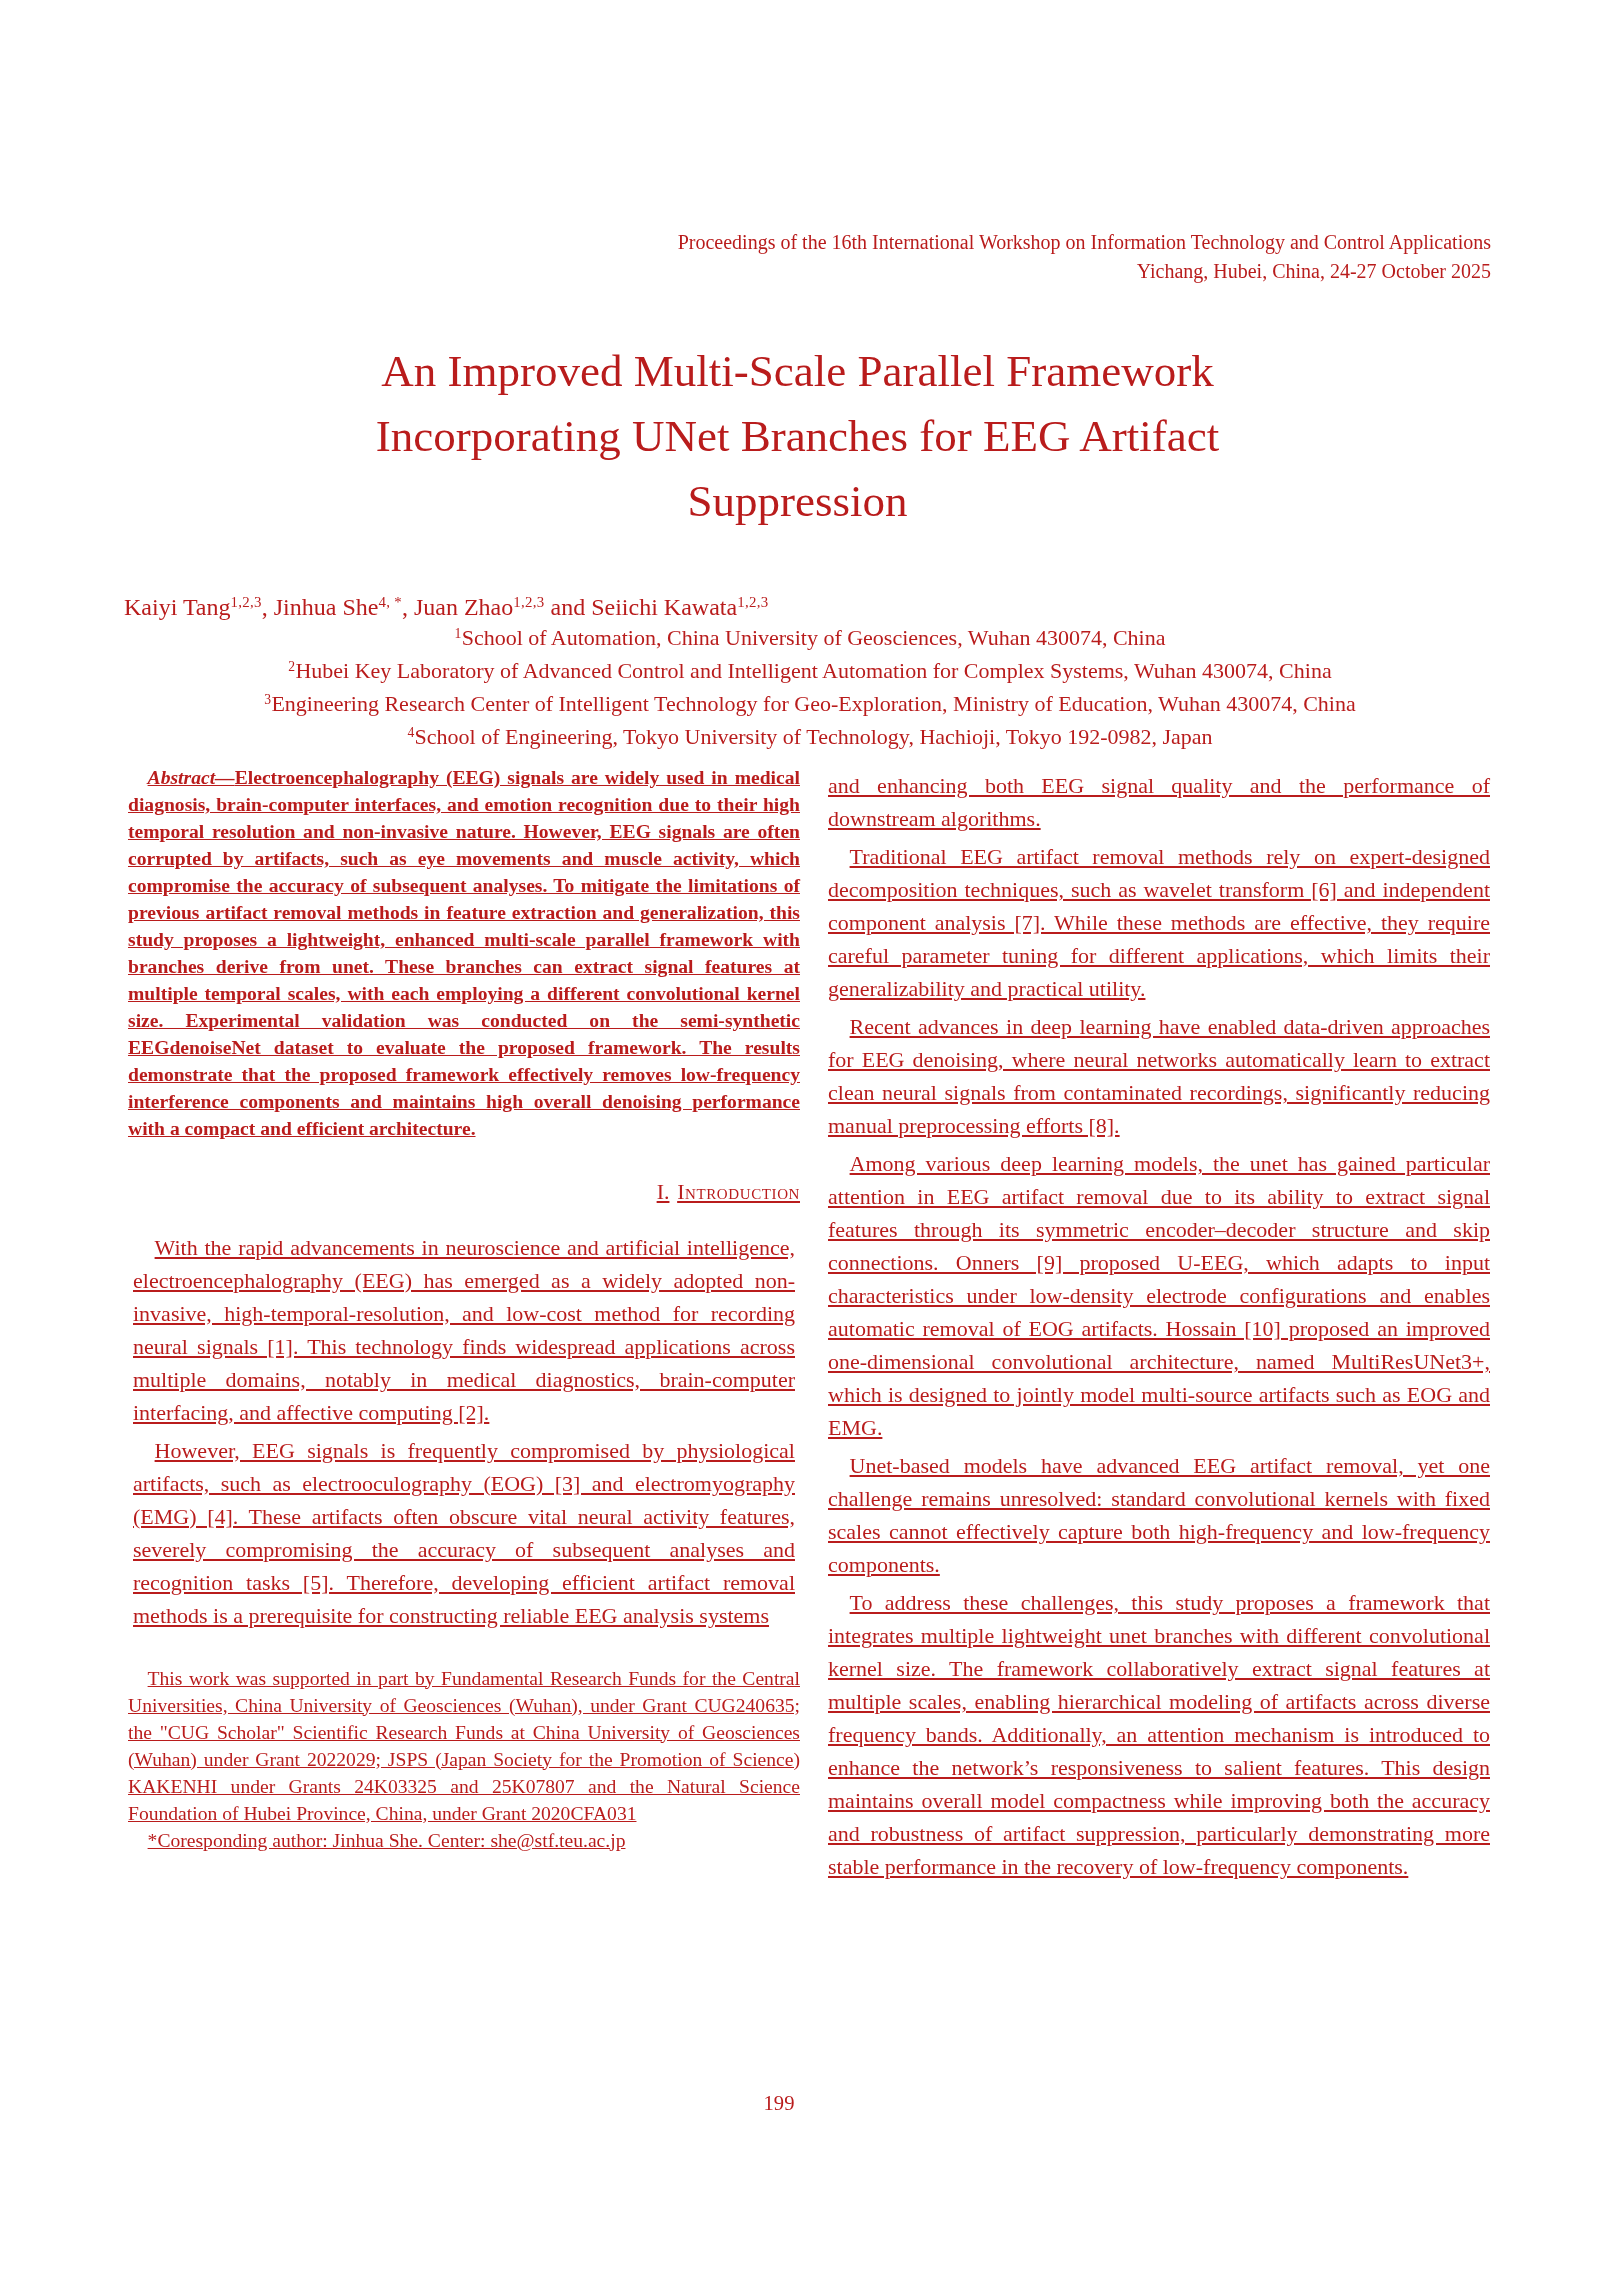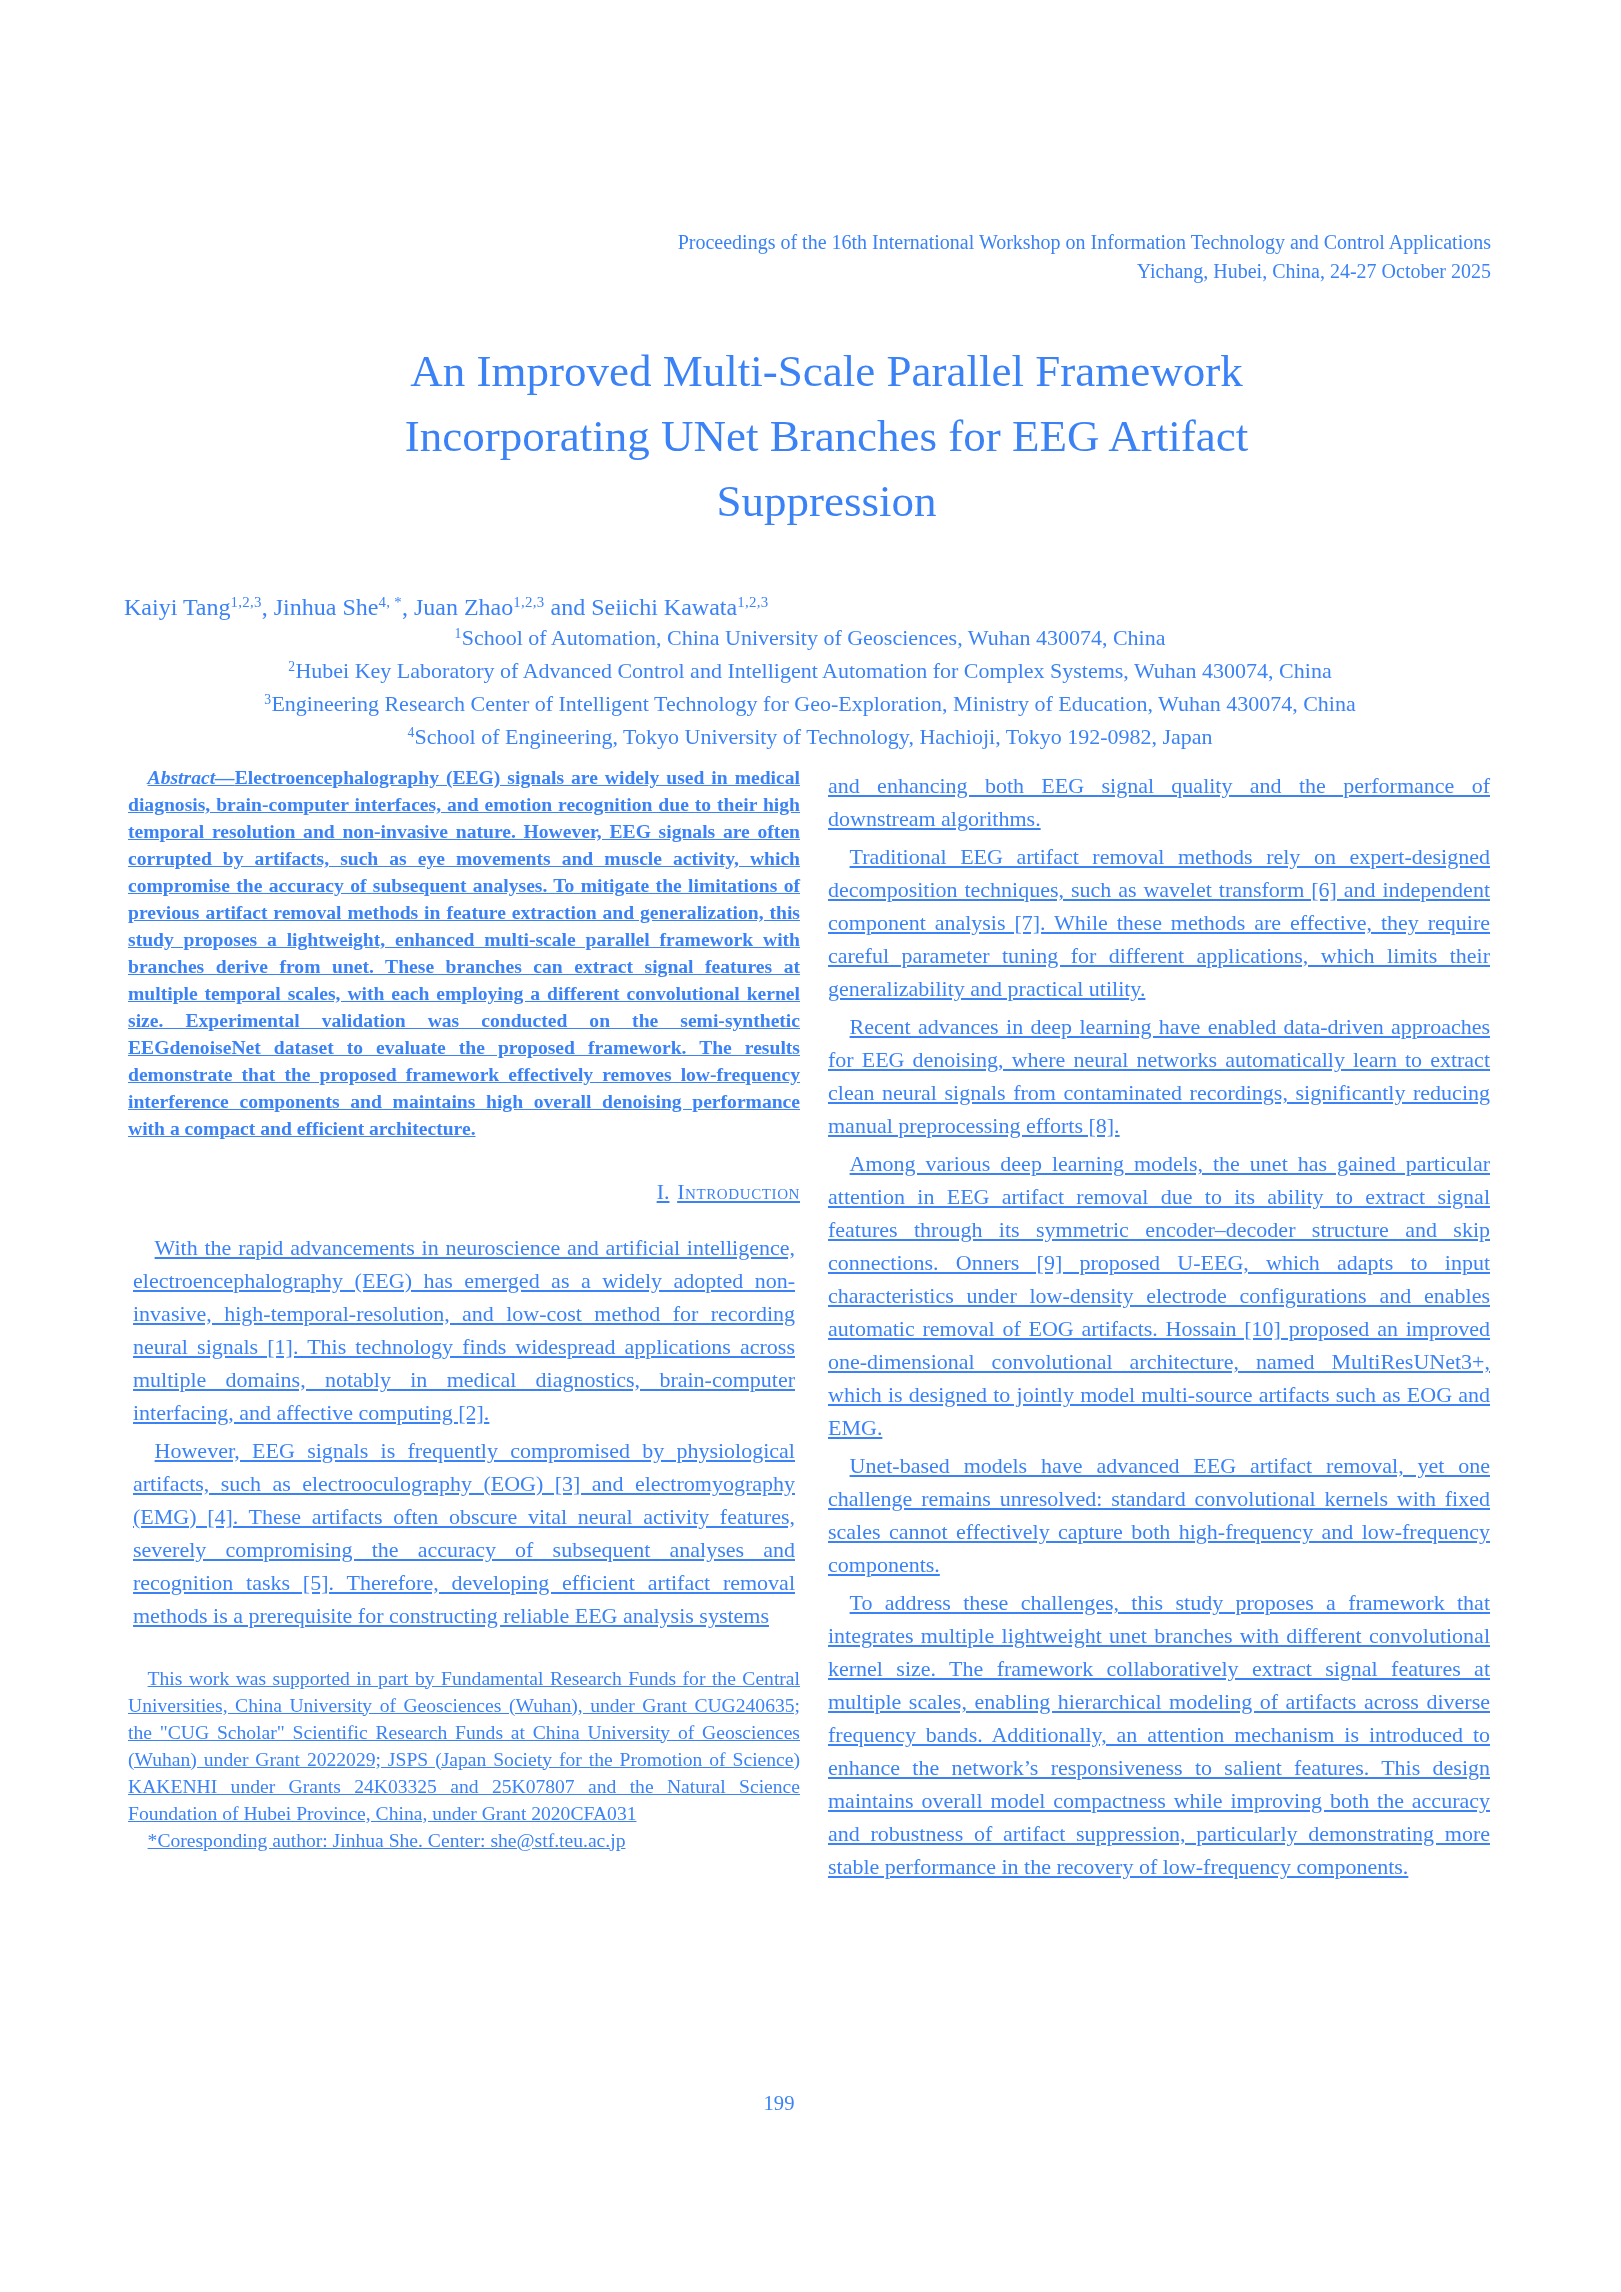--- a/index.html
+++ b/index.html
@@ -10,7 +10,7 @@
     height: 2293px;
     background: #ffffff;
     font-family: "Liberation Serif", serif;
-    color: #3b82f6;
+    color: #b91c1c;
     overflow: hidden;
   }
 

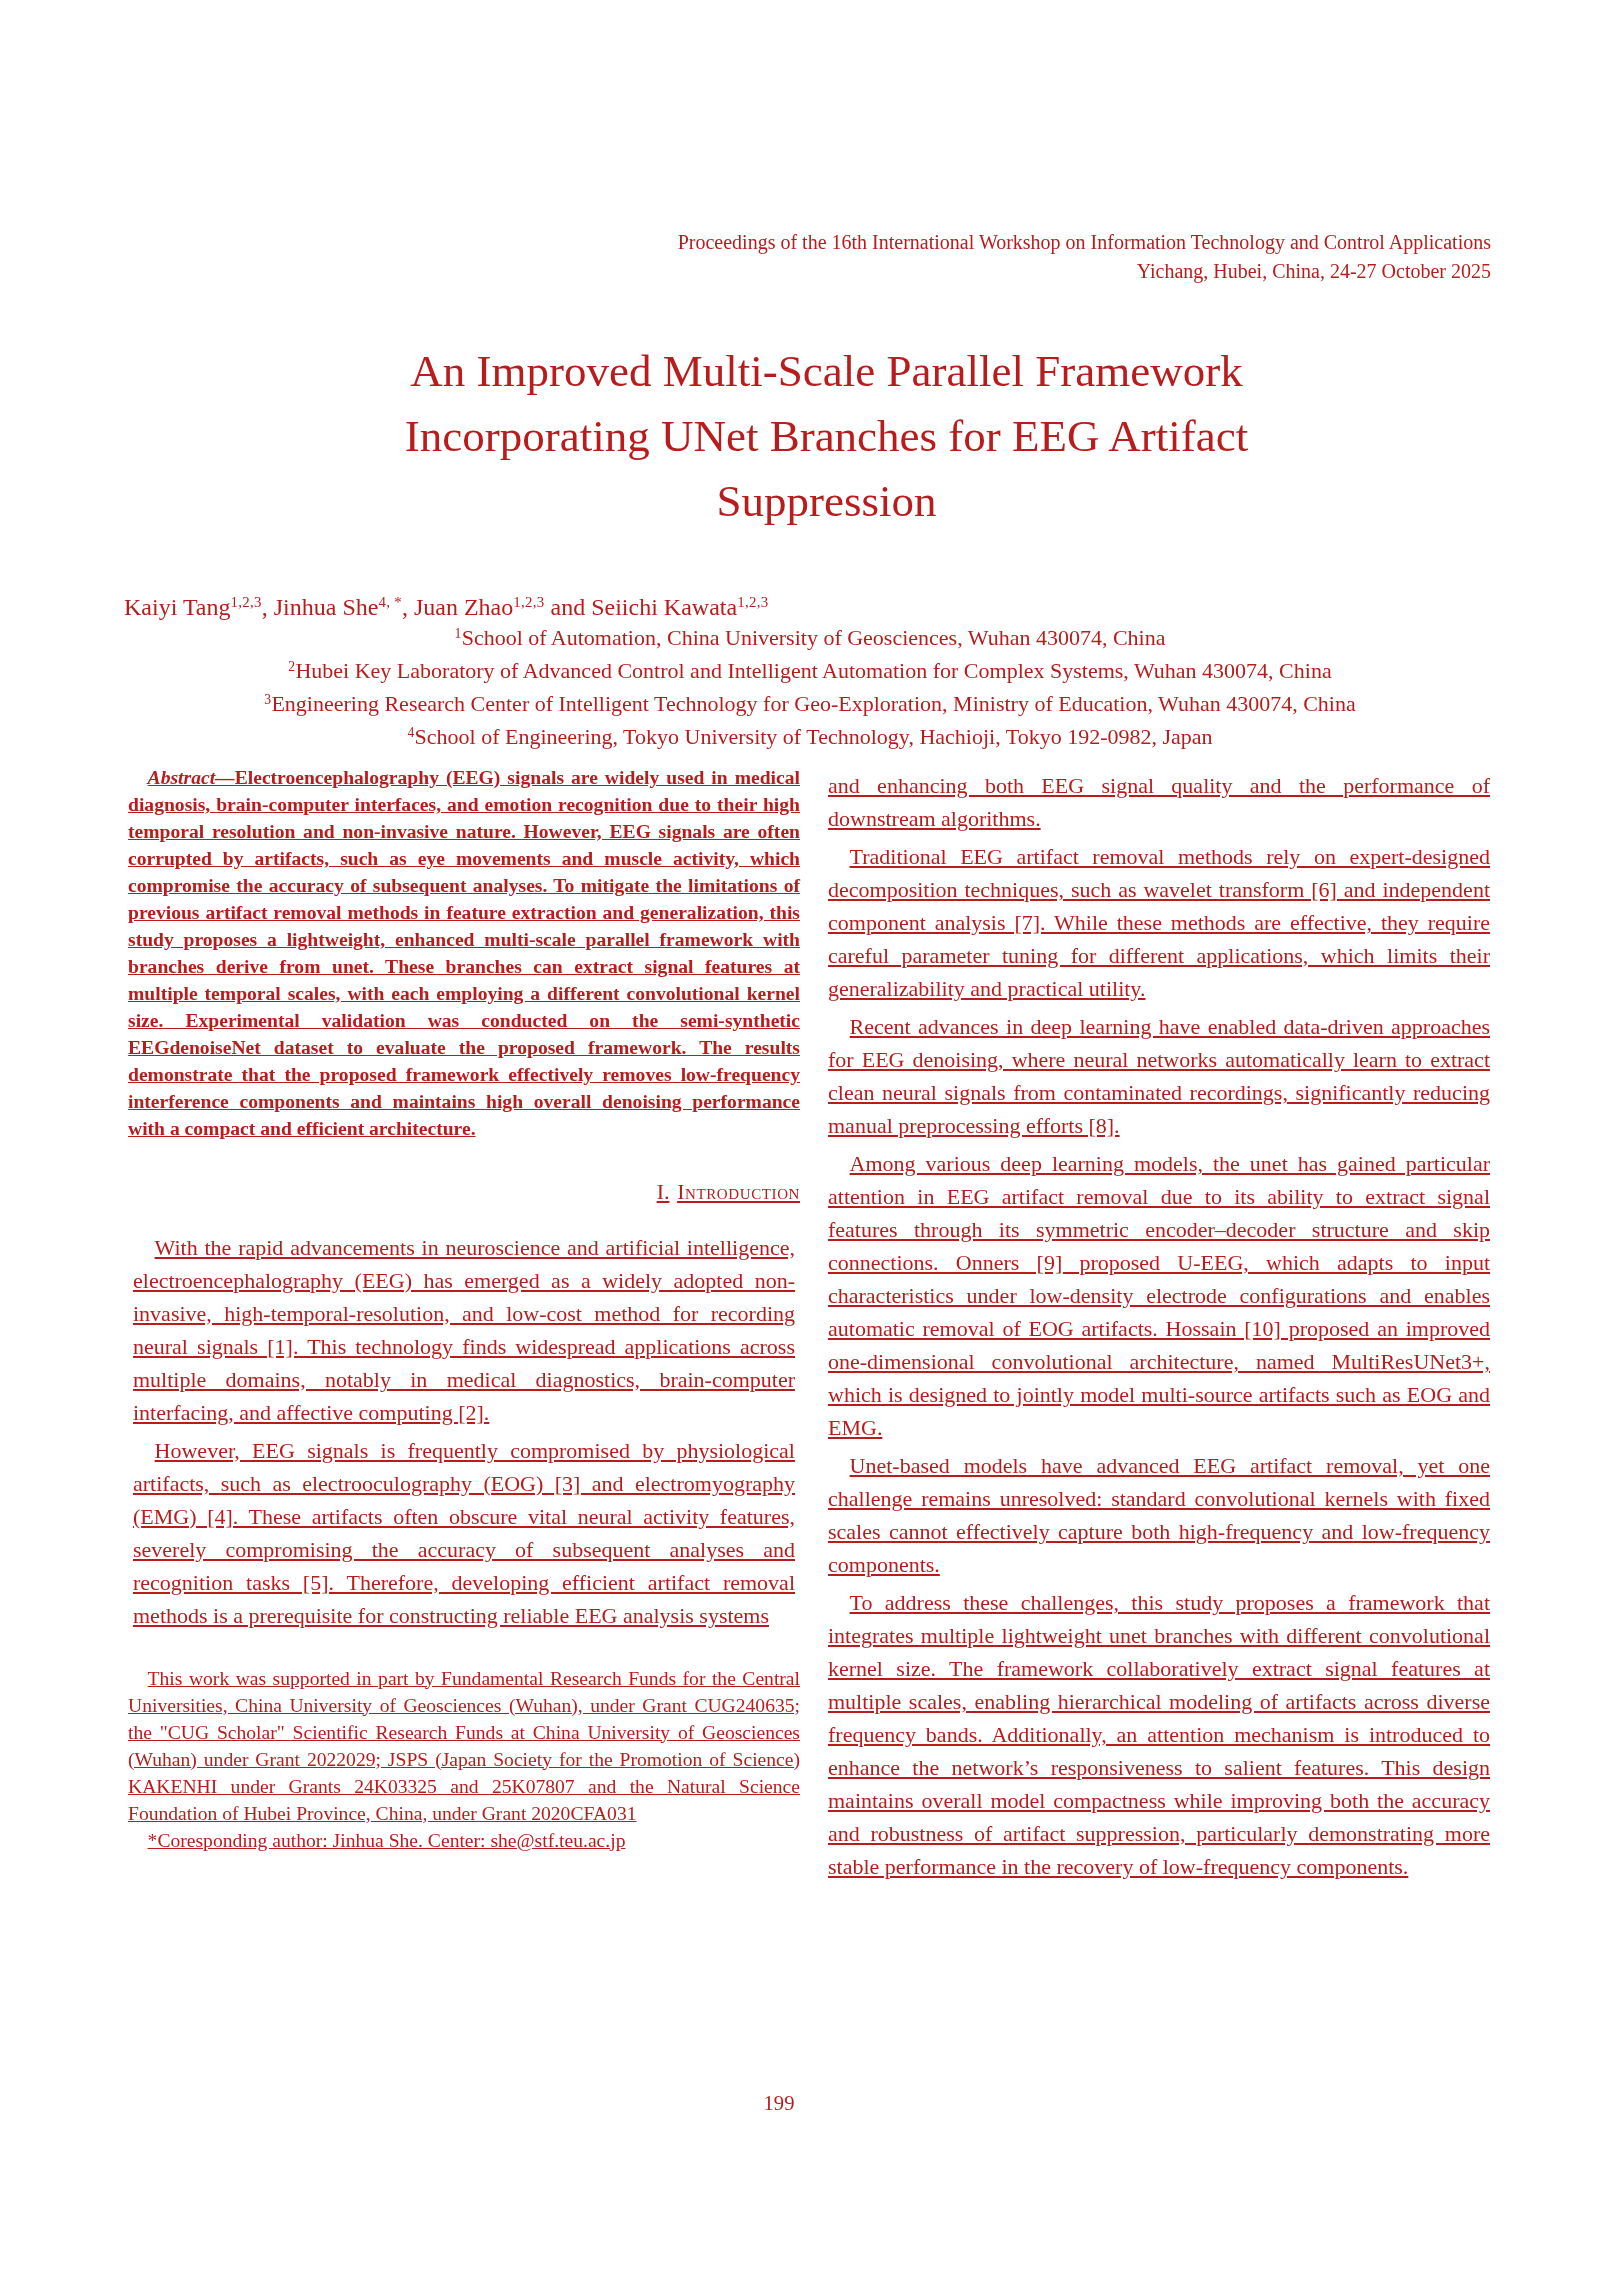--- a/index.html
+++ b/index.html
@@ -27,7 +27,7 @@
   .paper-title {
     position: absolute;
     top: 309px;
-    left: 307px;
+    left: 278px;
     width: 1039px;
     text-align: center;
     font-size: 45px;

